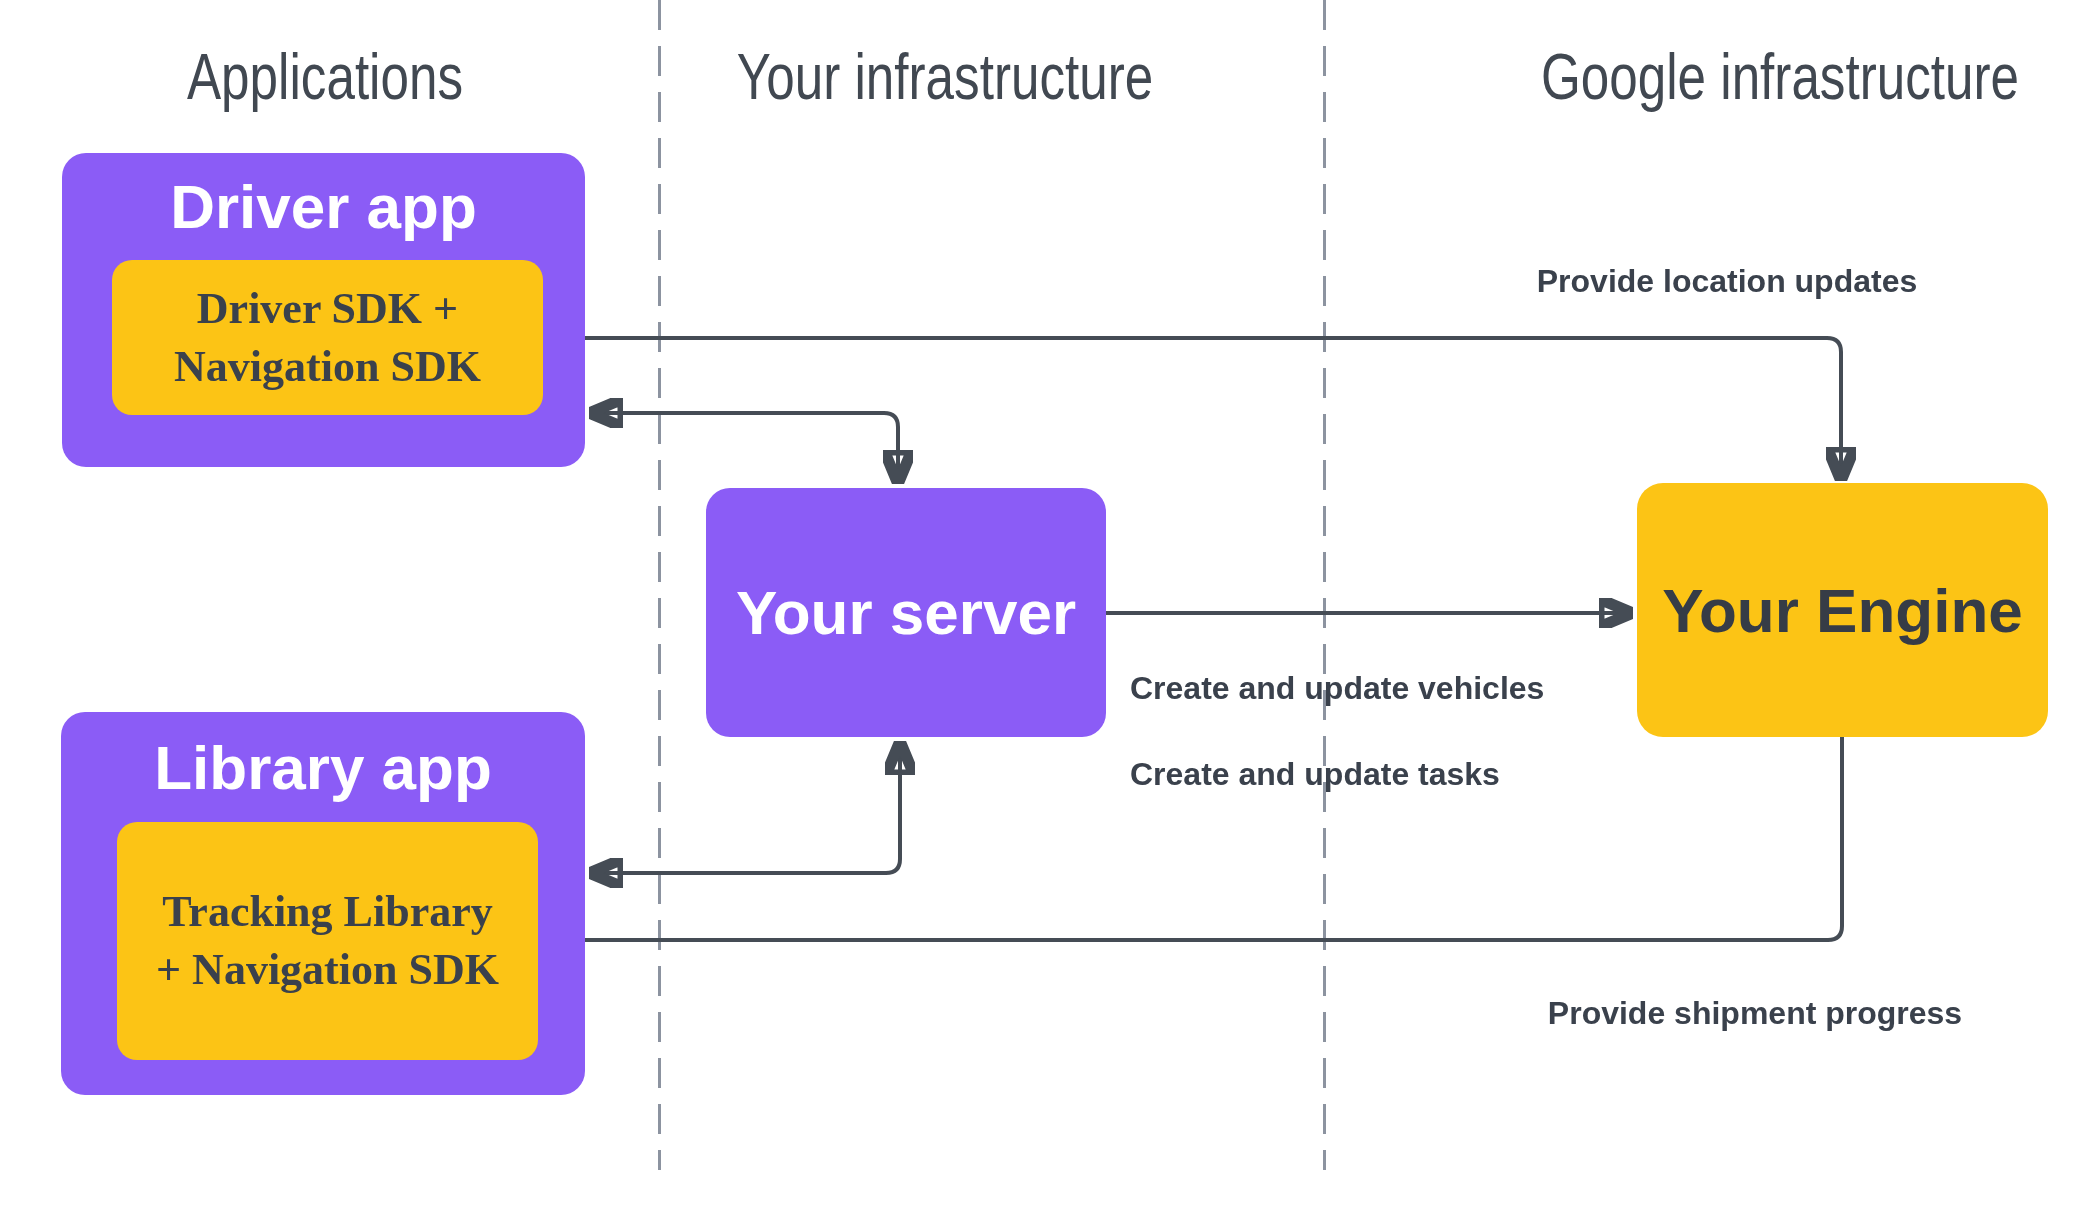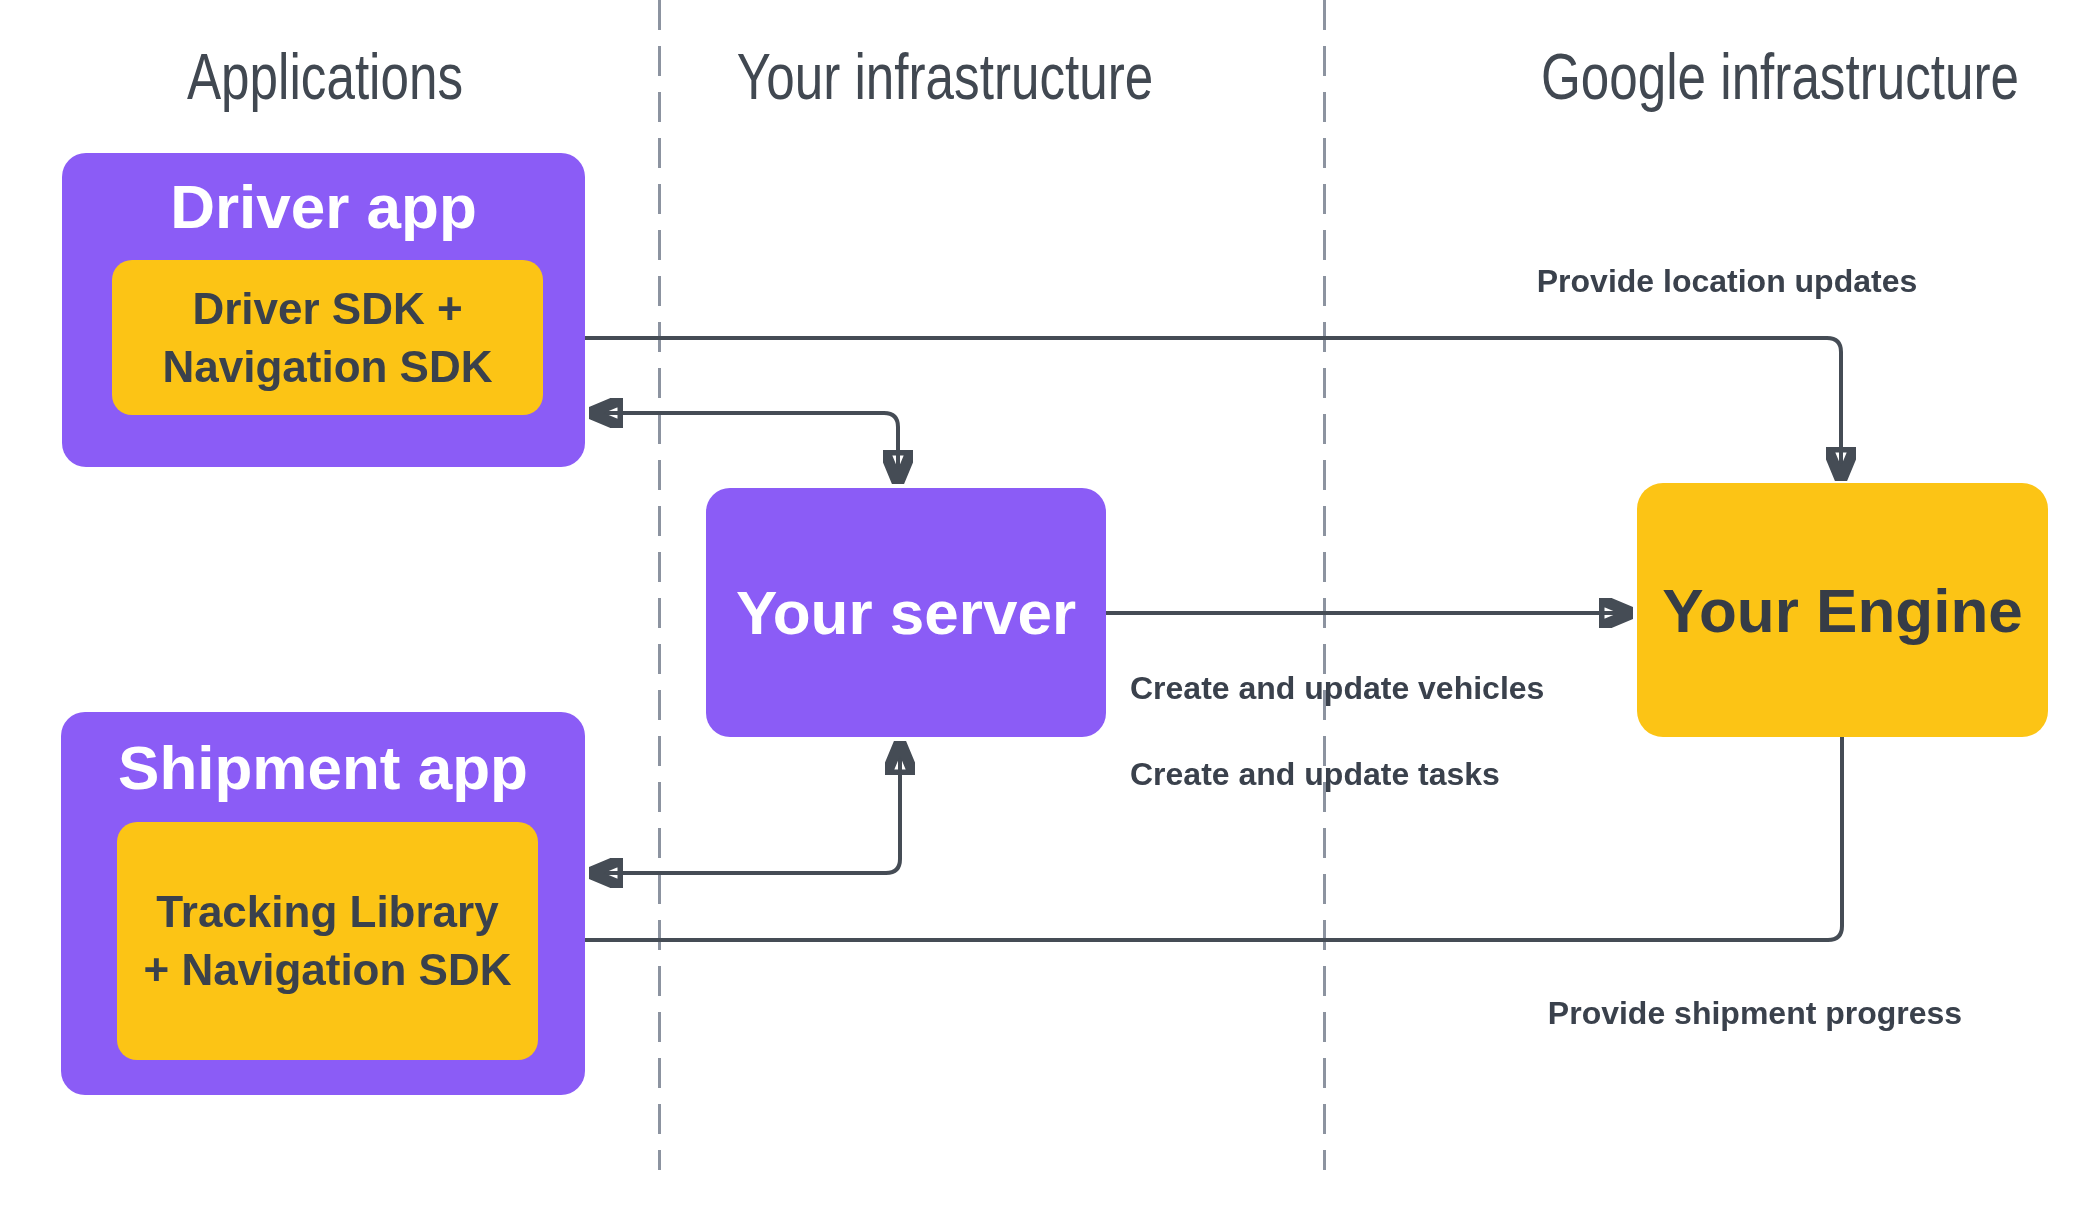--- a/index.html
+++ b/index.html
@@ -78,6 +78,7 @@
     color: #3A414C;
     text-align: center;
     white-space: nowrap;
+    font-family: Liberation Serif, serif;
   }
   .your-server { left: 698px; top: 488px; width: 400px; height: 249px;
                  display: flex; align-items: center; justify-content: center; margin-left: 8px; }

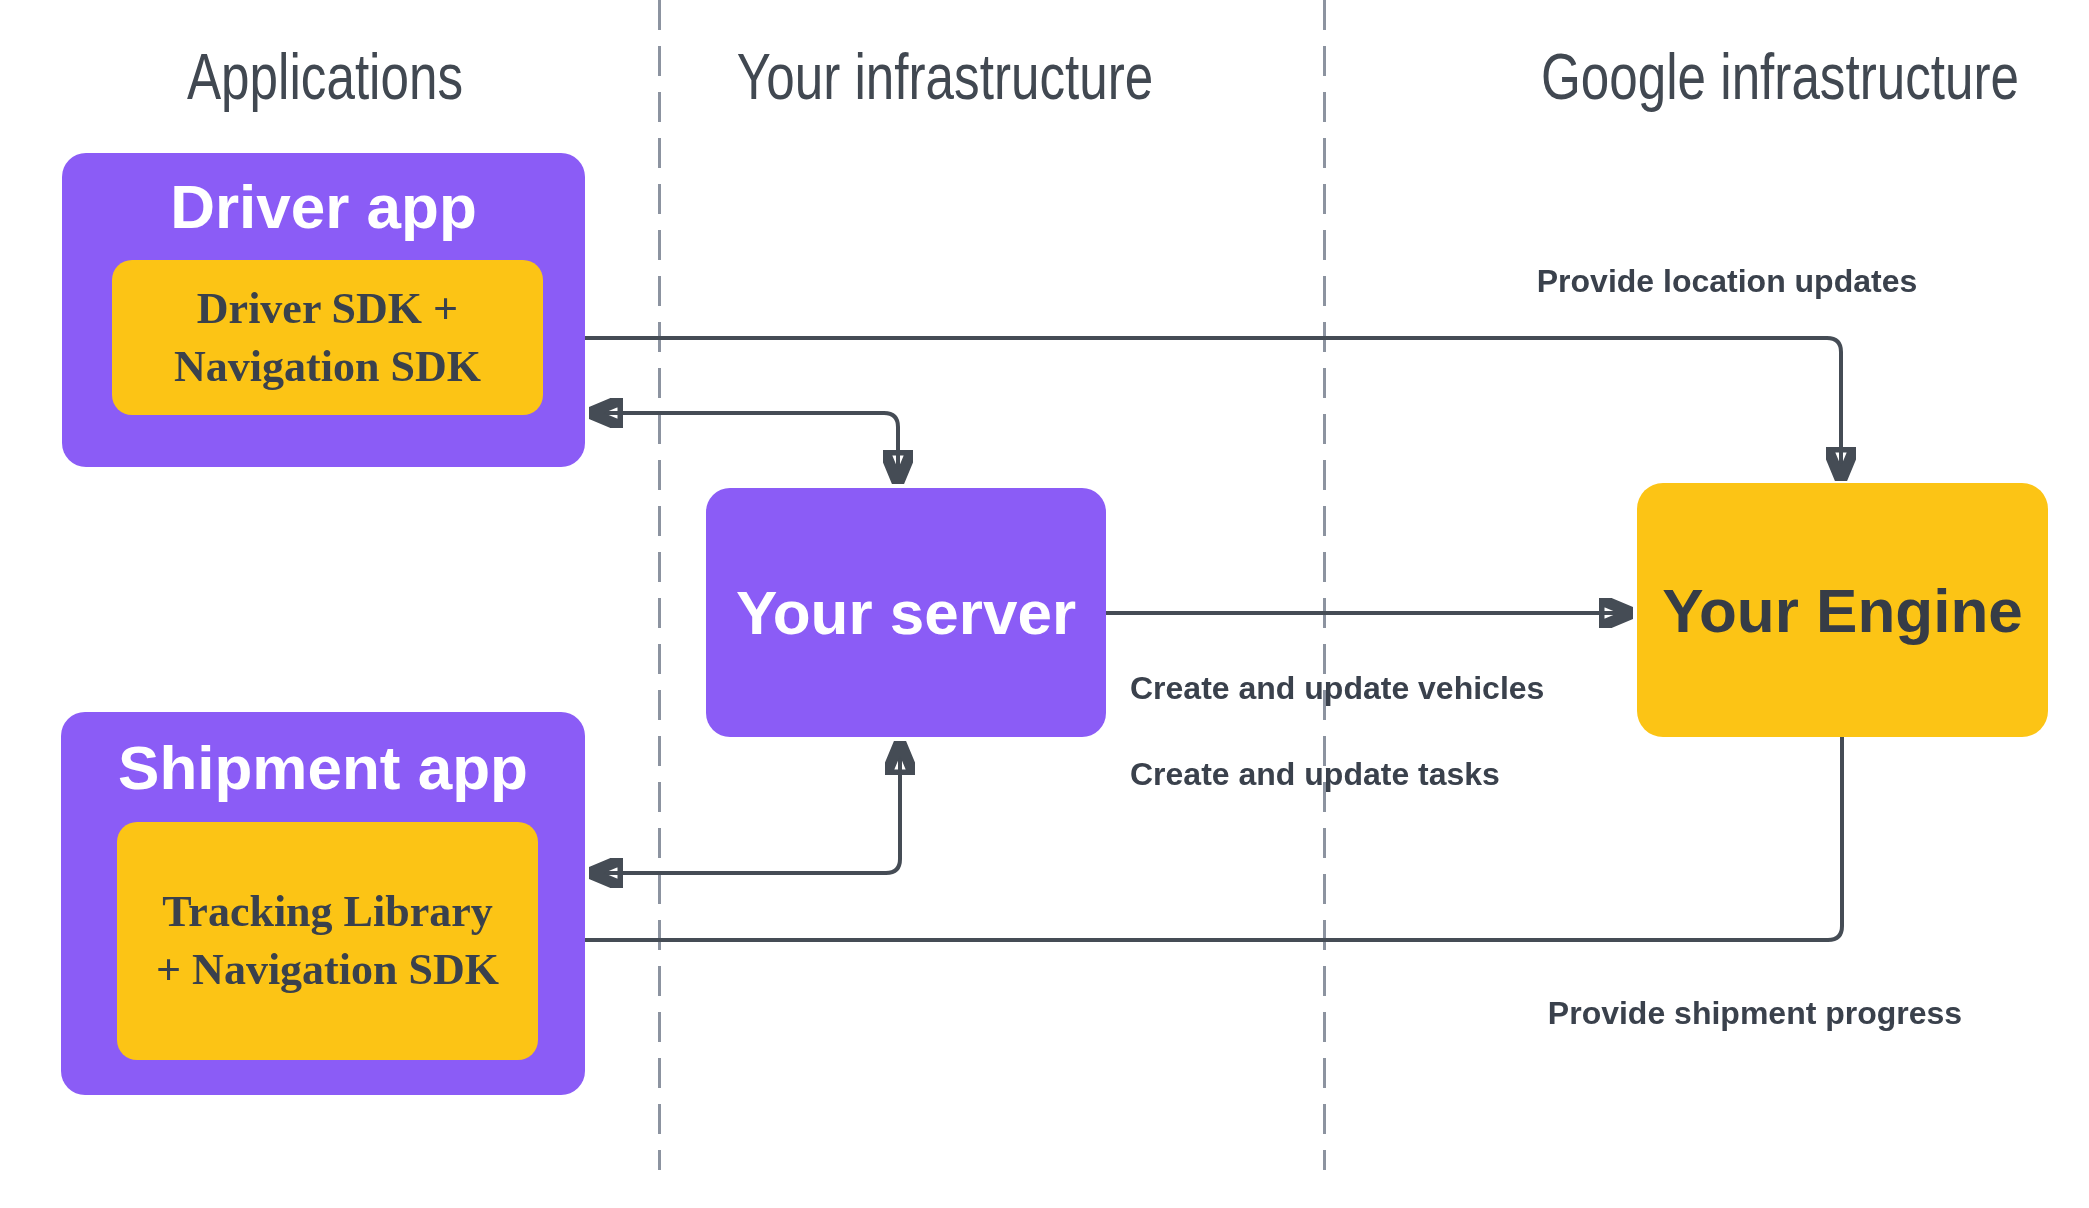--- a/index.html
+++ b/index.html
@@ -150,7 +150,7 @@
   </div>
 
   <div class="node blue-box consumer-app">
-    <div class="node-title">Shipment app</div>
+    <div class="node-title">Library app</div>
     <div class="node yellow-box consumer-sdk">
       <span class="sdk-line">Tracking Library</span>
       <span class="sdk-line">+ Navigation SDK</span>

